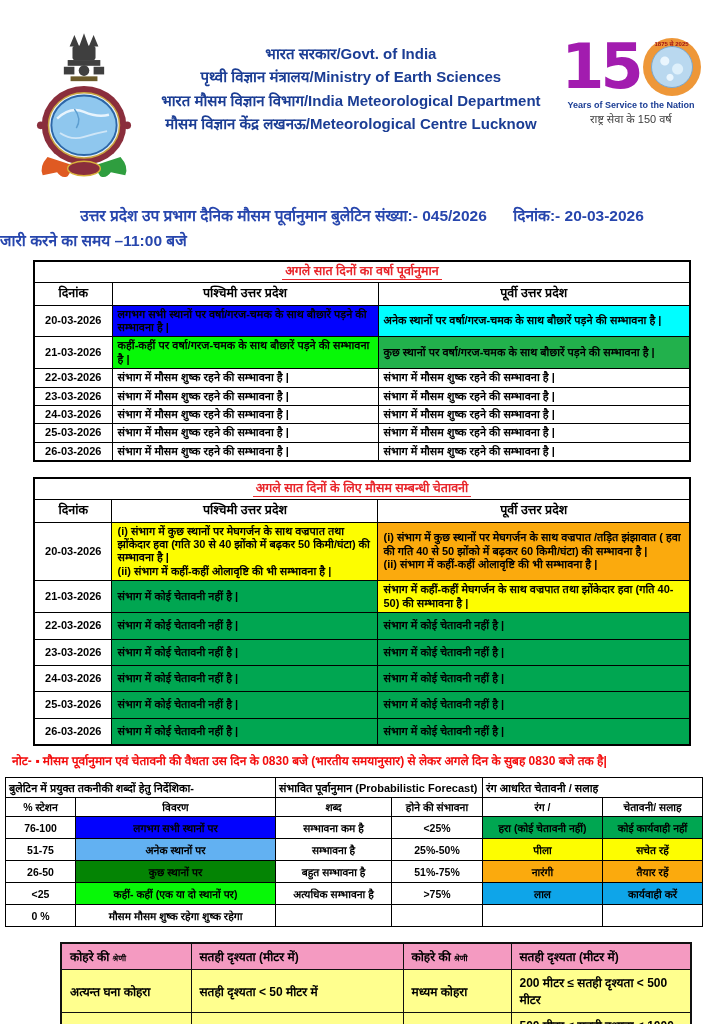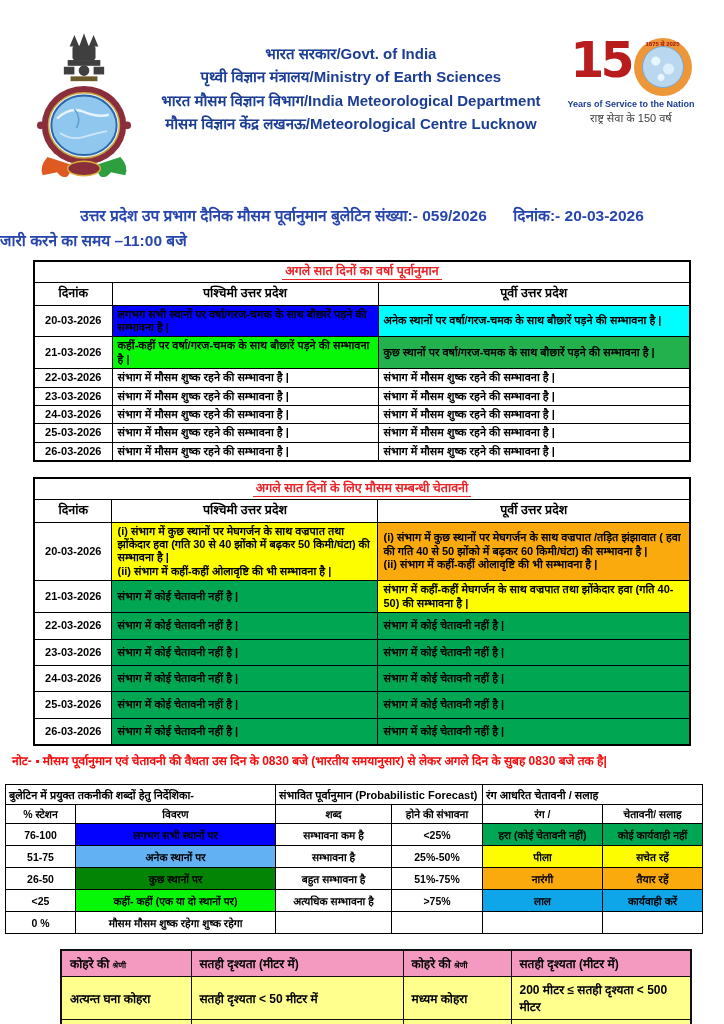--- a/index.html
+++ b/index.html
@@ -14,7 +14,7 @@
                font-weight:bold; line-height:1.55; font-size:15px; width:408px; }
   .logo150 { margin-left:2px; margin-top:8px; width:180px; text-align:center; }
   .l150-row { display:flex; align-items:flex-start; justify-content:center; }
-  .l150-num { font-size:49px; font-weight:bold; color:#b91c1c; line-height:0.95;
+  .l150-num { font-size:62px; font-weight:bold; color:#a21caf; line-height:0.95;
               letter-spacing:-4px; font-family:"DejaVu Sans", sans-serif; }
   .l150-zero { position:relative; width:58px; height:58px; border-radius:50%;
                background:#ee9738; margin-left:3px; display:flex; align-items:center;

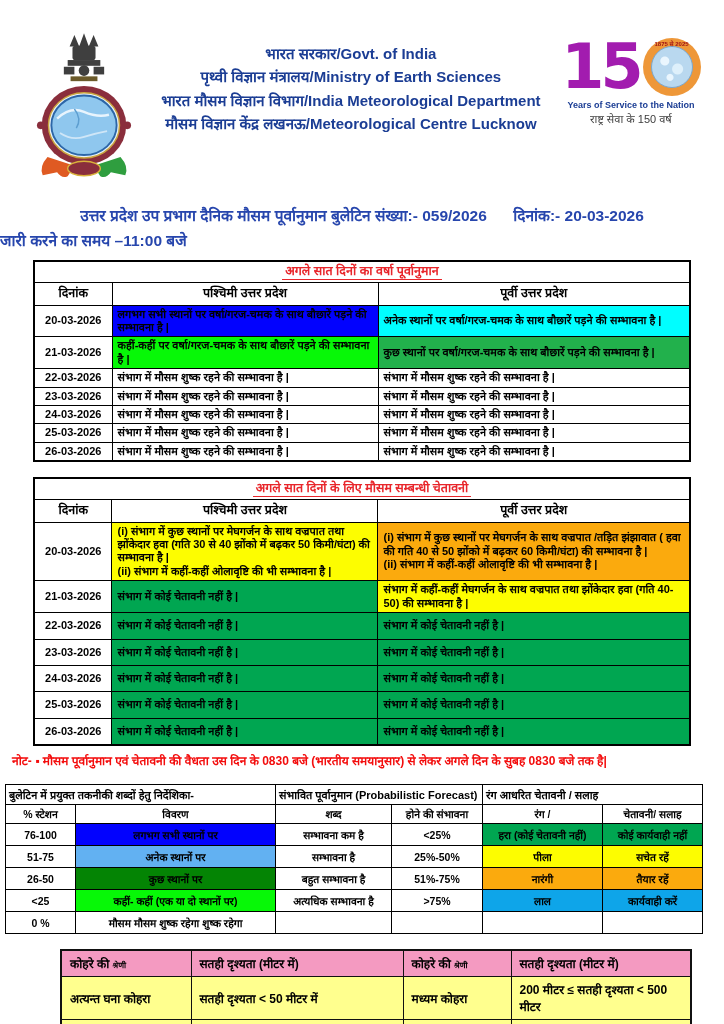--- a/index.html
+++ b/index.html
@@ -128,7 +128,7 @@
   </div>
 
   <div class="bulletin-line">
-    <span>उत्तर प्रदेश उप प्रभाग दैनिक मौसम पूर्वानुमान बुलेटिन संख्या:- 059/2026</span>
+    <span>उत्तर प्रदेश उप प्रभाग दैनिक मौसम पूर्वानुमान बुलेटिन संख्या:- 045/2026</span>
     <span class="date-label">दिनांक:- 20-03-2026</span>
   </div>
   <div class="issue-line">जारी करने का समय –11:00  बजे</div>

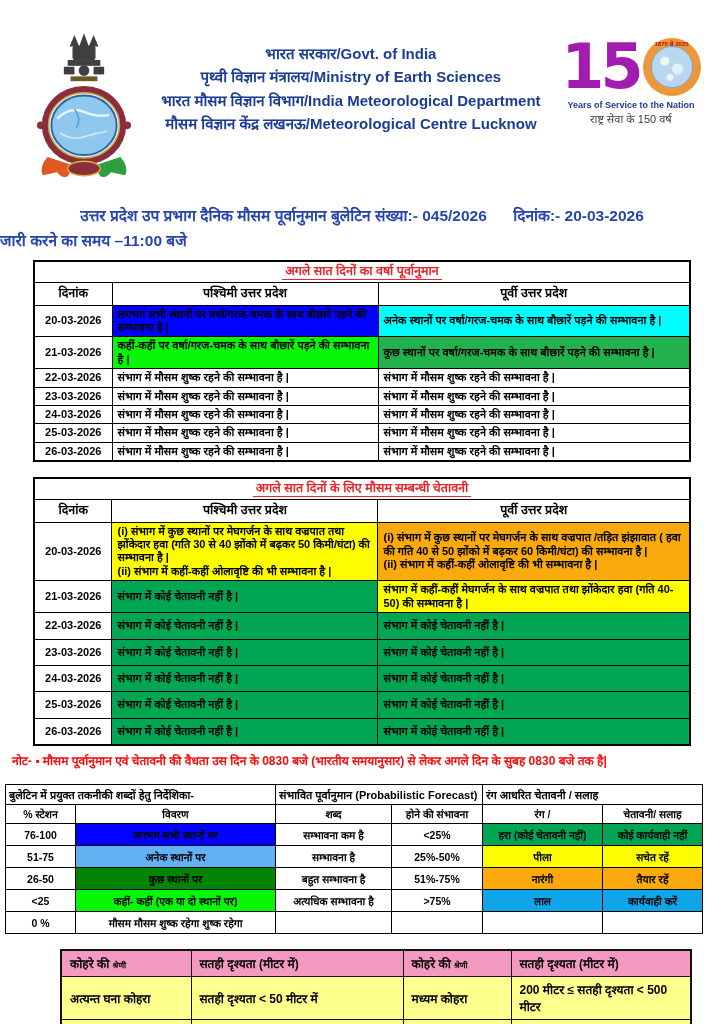--- a/index.html
+++ b/index.html
@@ -66,7 +66,7 @@
   .note-line { margin:6px 0 4px 12px; color:#f30d0d; font-weight:bold; font-size:12px; }
 
   
-  .legend-tbl { margin:15px 0 0 5px; width:697px; border:1.5px solid #000; }
+  .legend-tbl { margin:8px 0 0 5px; width:697px; border:1.5px solid #000; }
   .legend-tbl td { border:1px solid #000; font-size:10.5px; font-weight:bold;
                    padding:2px 3px; text-align:center; color:#000; }
   .legend-tbl .group-row td { text-align:left; font-size:11px; font-weight:bold; }

